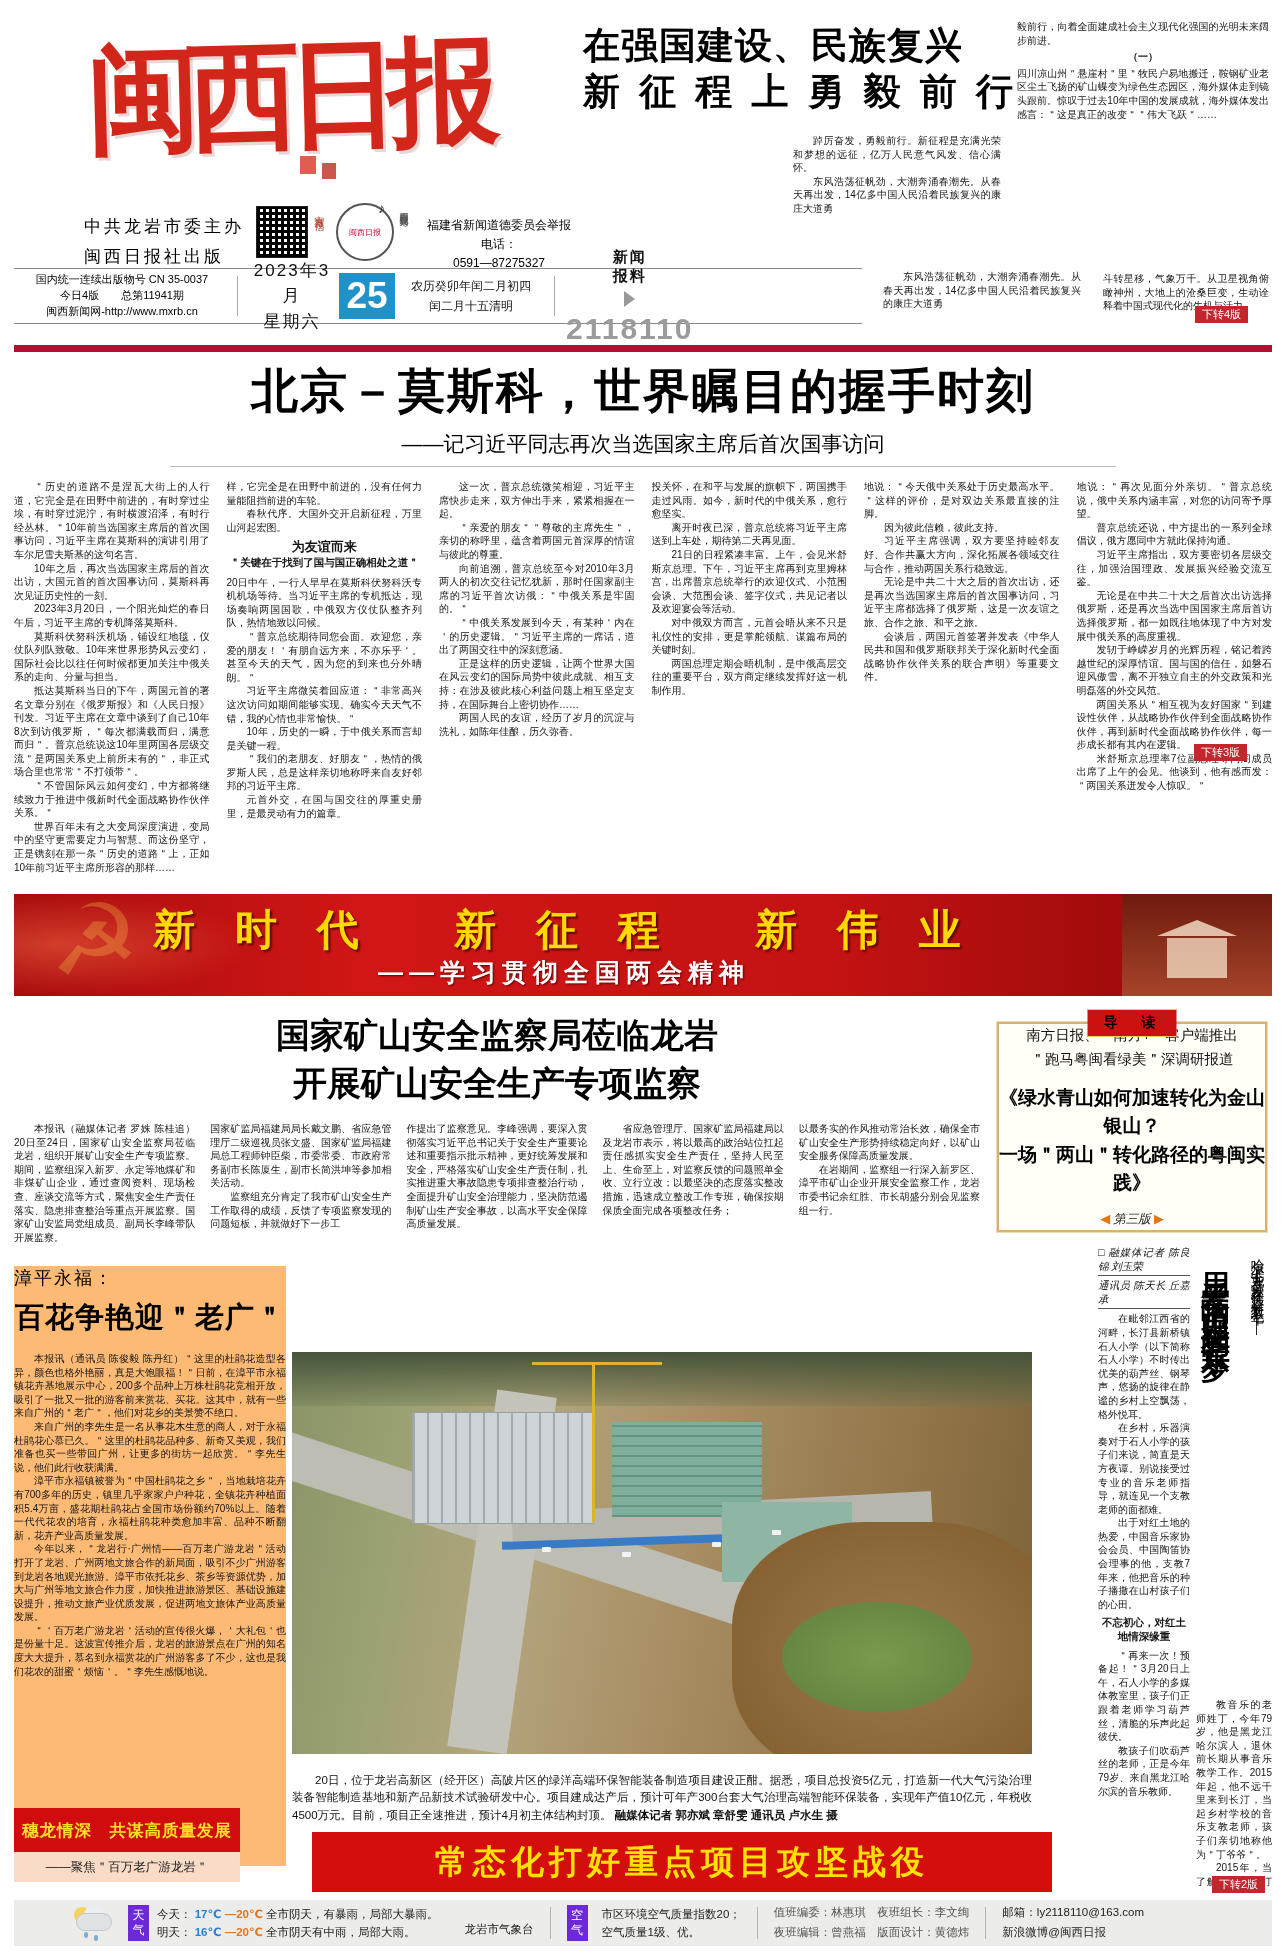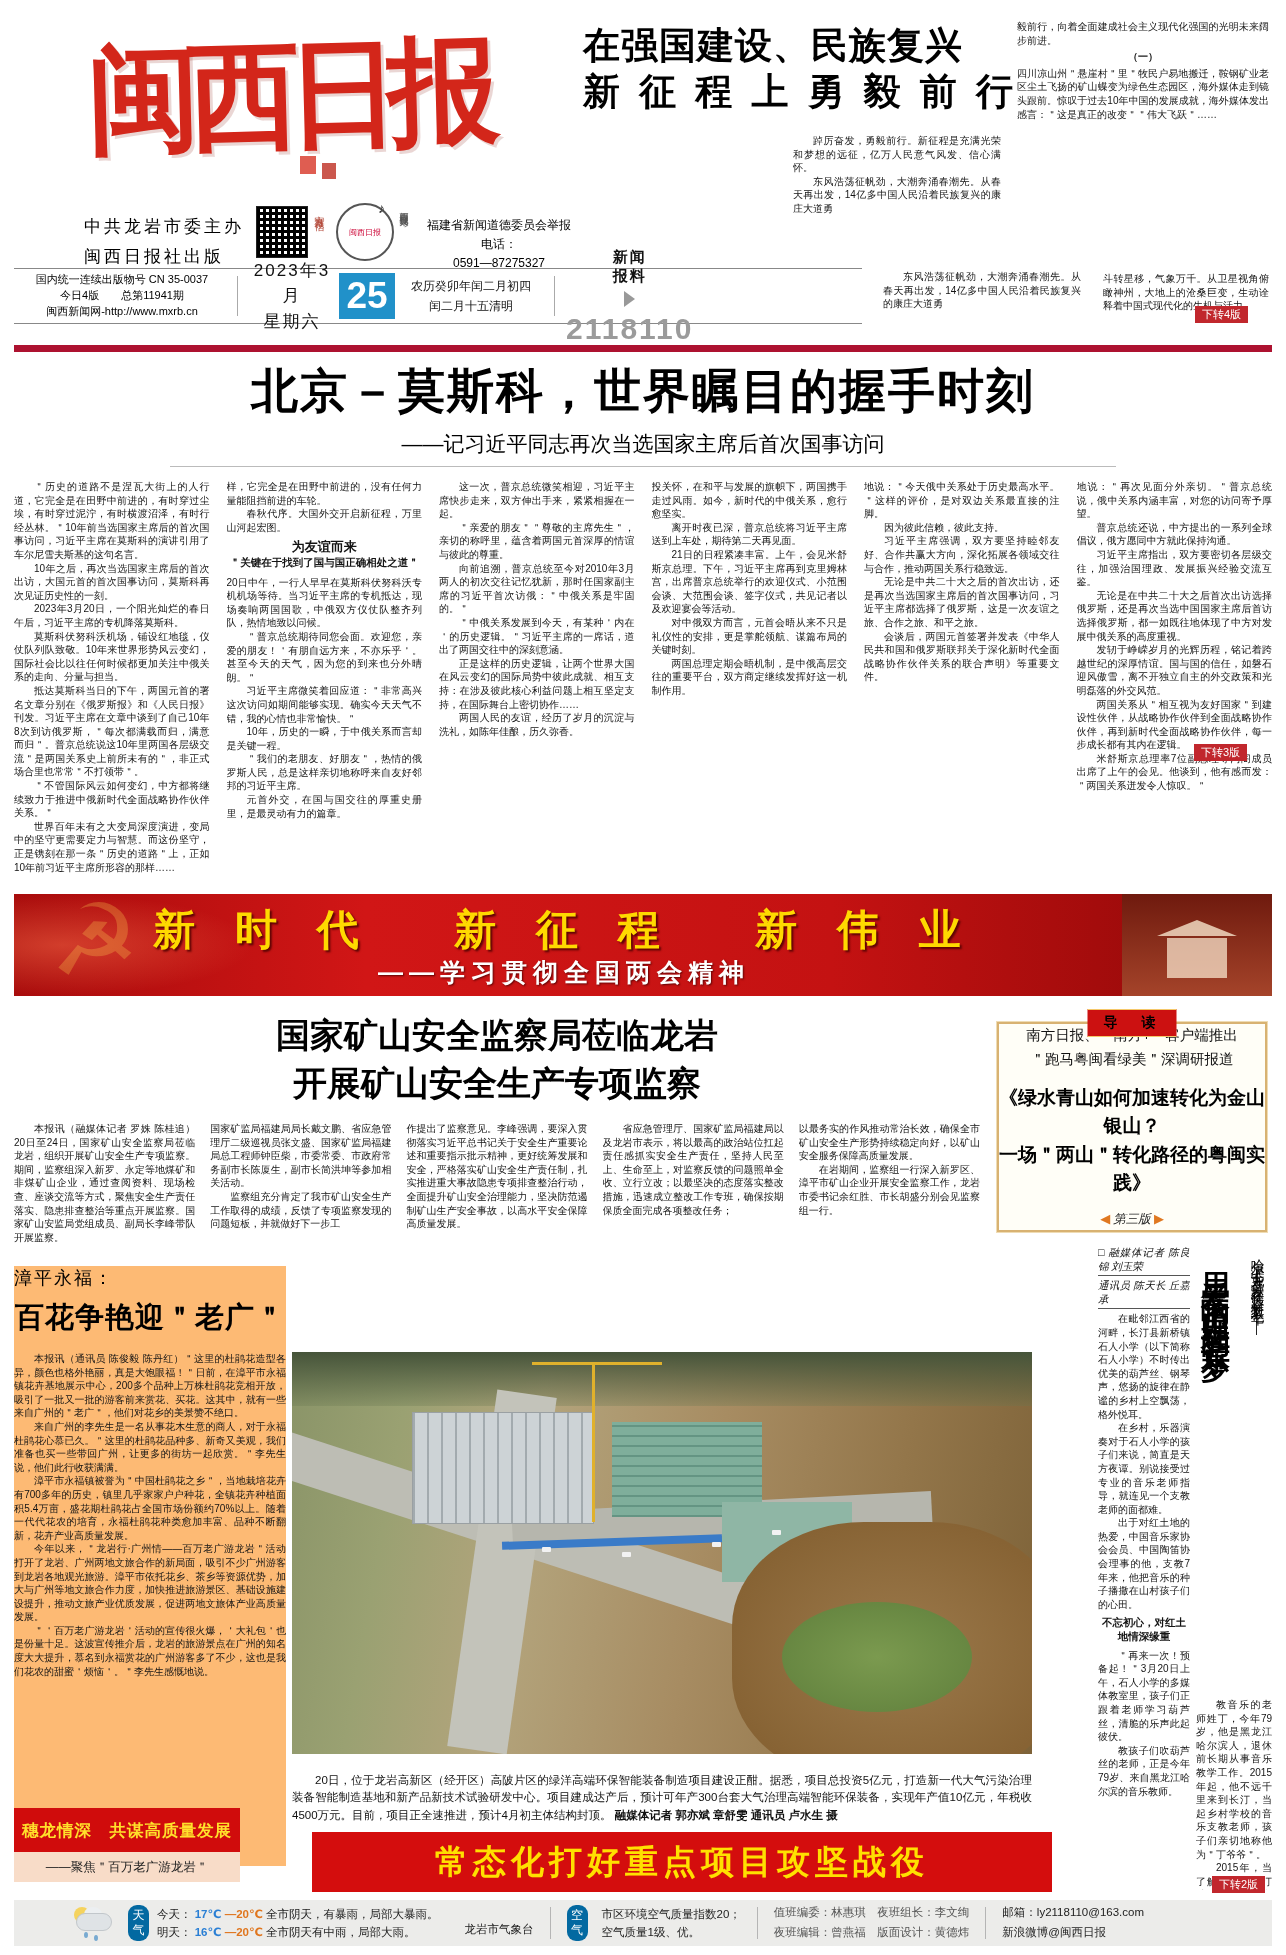--- a/index.html
+++ b/index.html
@@ -142,8 +142,8 @@
   .wicon .cl1{position:absolute;left:6px;top:8px;width:34px;height:16px;border-radius:9px;background:#dfe3e6;border:1px solid #c2c7cb;}
   .wicon .cl2{position:absolute;left:14px;top:2px;width:18px;height:14px;border-radius:50%;background:#eceff1;}
   .wicon .dr{position:absolute;width:4px;height:6px;border-radius:50%;background:#79aad1;}
-  .badge{width:15px;background:#0369a1;color:#fff;font-size:12px;line-height:1.25;text-align:center;
-         padding:3px 3px;word-break:break-all;margin-right:8px;border-radius:9px;}
+  .badge{width:15px;background:#6d28d9;color:#fff;font-size:12px;line-height:1.25;text-align:center;
+         padding:3px 3px;word-break:break-all;margin-right:8px;}
   .temps{line-height:1.6;}
   .t-low{color:#2a7fd4;font-weight:bold;}
   .t-high{color:#e0761e;font-weight:bold;}

